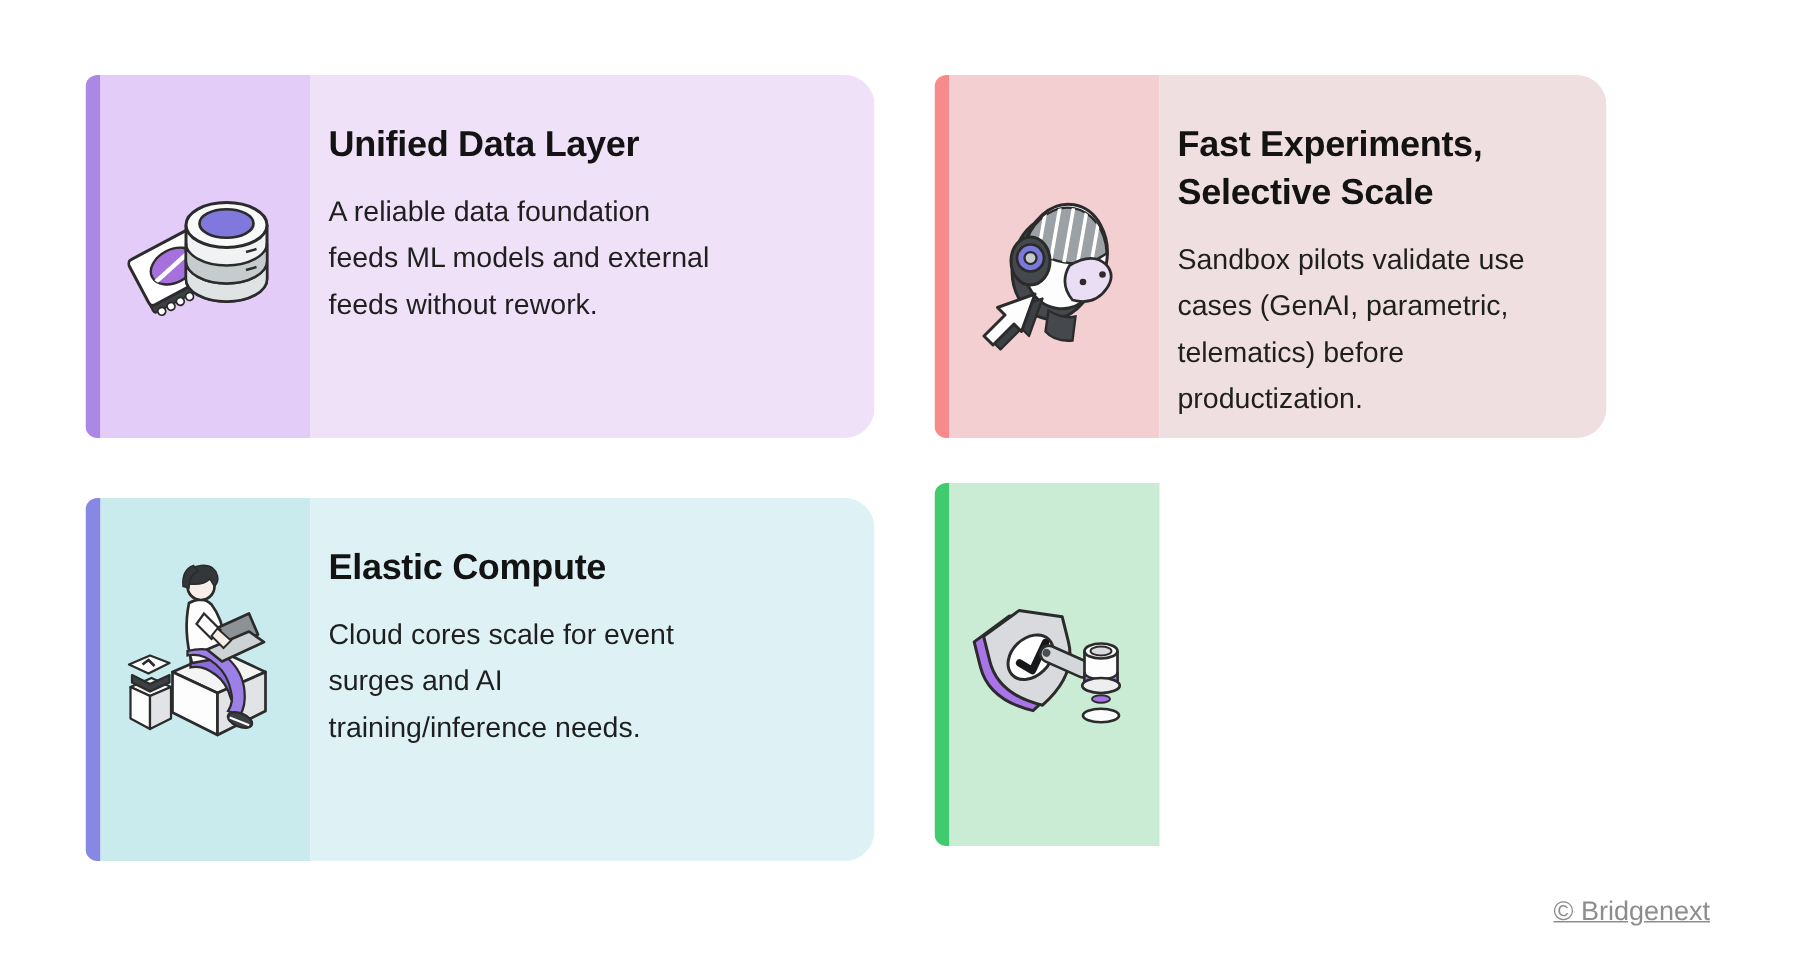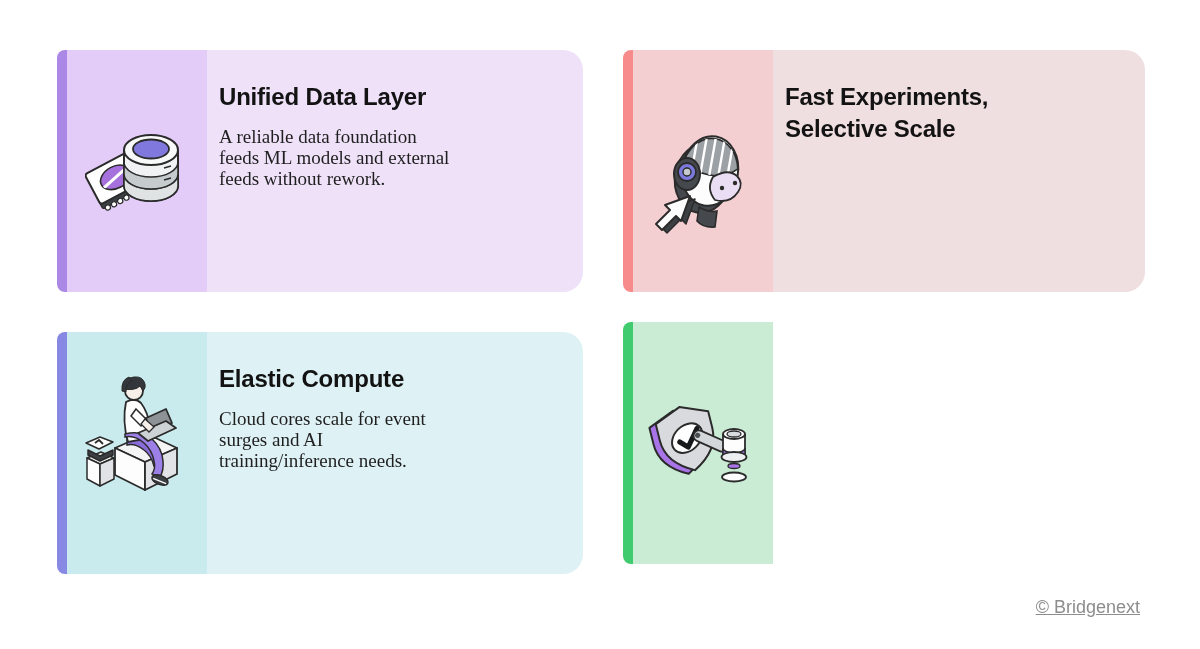--- a/index.html
+++ b/index.html
@@ -19,7 +19,7 @@
     overflow: hidden;
   }
   .pos-tl { left: 57px;  top: 50px;  width: 526px; }
-  .pos-tr { left: 623px; top: 50px;  width: 522px; }
+  .pos-tr { left: 623px; top: 50px;  width: 448px; }
   .pos-bl { left: 57px;  top: 332px; width: 526px; }
   .pos-br { left: 623px; top: 322px; width: 522px; }
 

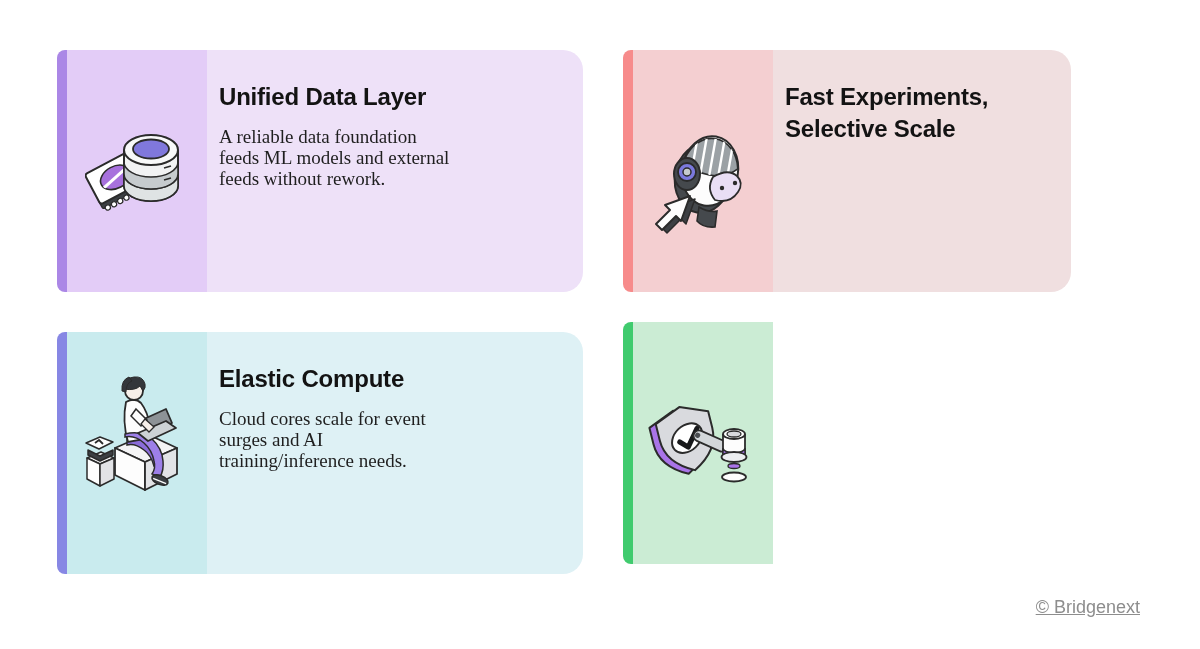--- a/index.html
+++ b/index.html
@@ -45,11 +45,10 @@
   .card-desc {
     margin: 0;
     font-size: 19px;
-    line-height: 21px;
+    line-height: 31px;
     color: var(--text-color, #1f1f1f);
     white-space: pre-line;
     max-width: 312px;
-    font-family: Liberation Serif, serif;
   }
   .illus { display: block; }
   .illus-offset-top { align-self: flex-start; margin-top: 30px; }

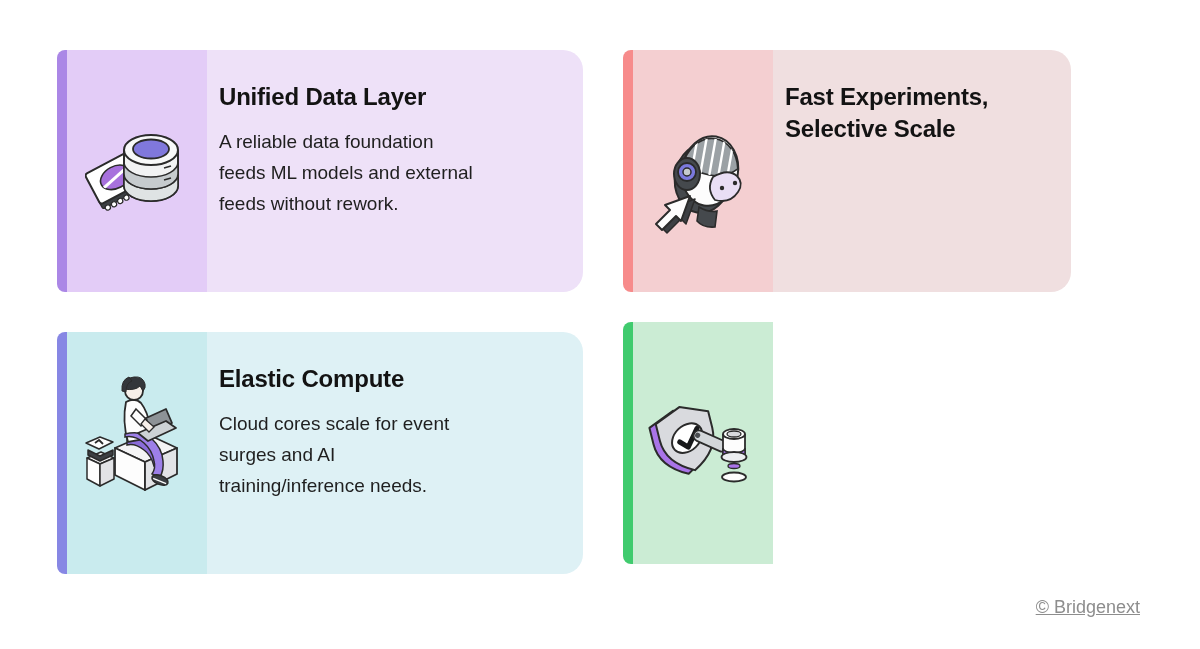--- a/index.html
+++ b/index.html
@@ -153,6 +153,10 @@
     <div class="card-content">
       <h2 class="card-title">Fast Experiments,
 Selective Scale</h2>
+      <p class="card-desc">Sandbox pilots validate use
+cases (GenAI, parametric,
+telematics) before
+productization.</p>
     </div>
   </section>
 

